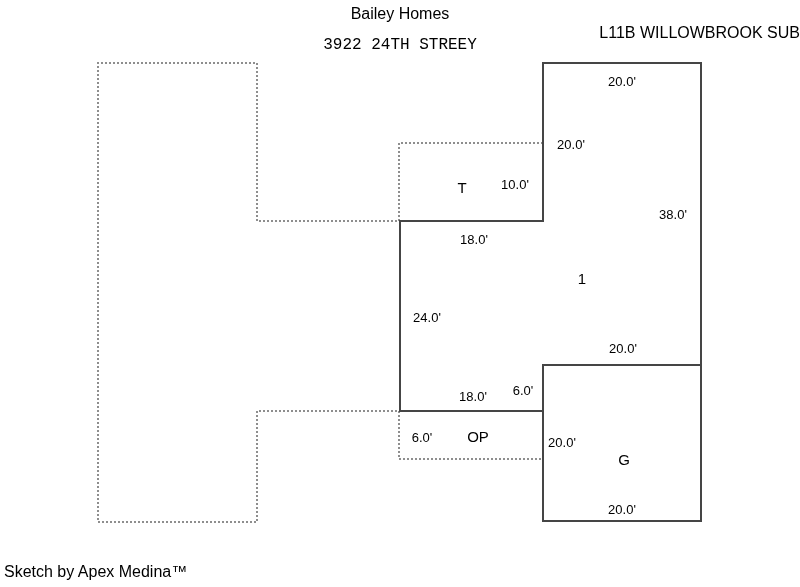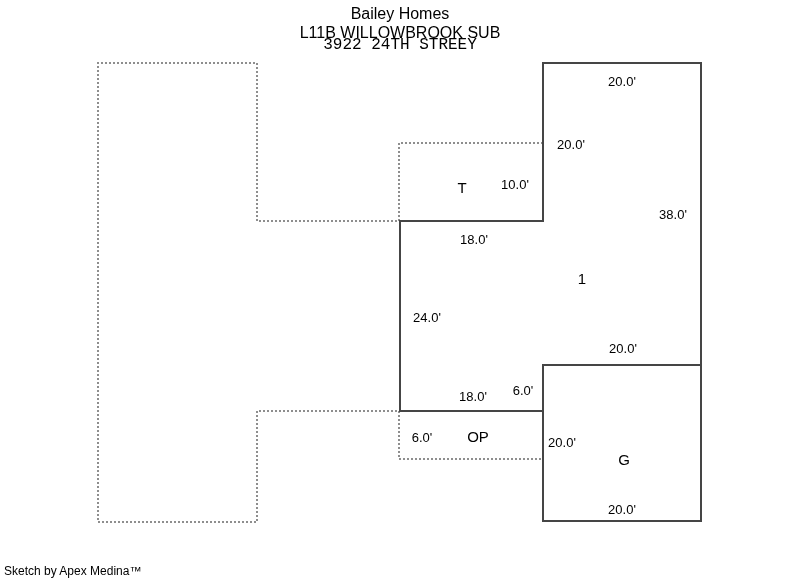--- a/index.html
+++ b/index.html
@@ -26,7 +26,7 @@
     white-space: pre;
   }
   .hdr-company { top: 7px; }
-  .hdr-legal   { top: 26px; }
+  .hdr-legal   { top: 26px; text-align: right; }
   .hdr-address { top: 39px; font-family: Liberation Mono, monospace; }
   svg.plan {
     position: absolute;

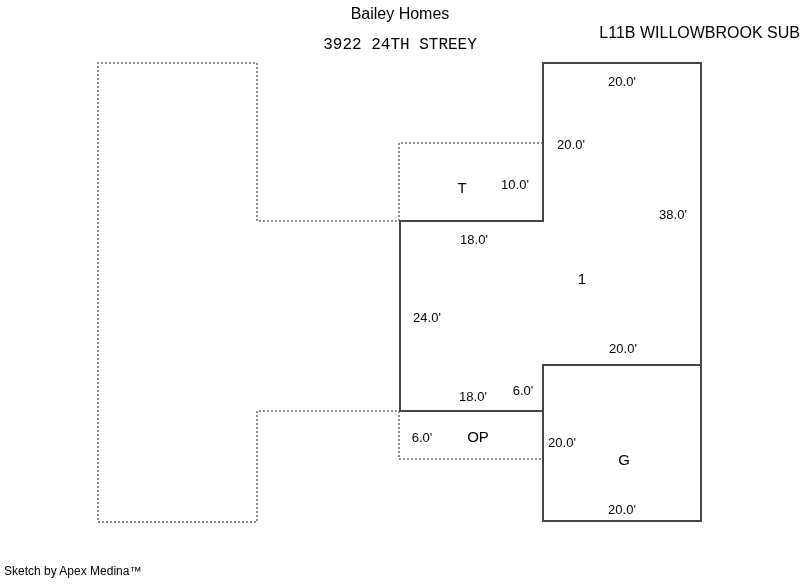--- a/index.html
+++ b/index.html
@@ -44,7 +44,7 @@
     position: absolute;
     left: 4px;
     top: 565px;
-    font-size: 12px;
+    font-size: 16px;
     line-height: 13px;
     white-space: pre;
   }

